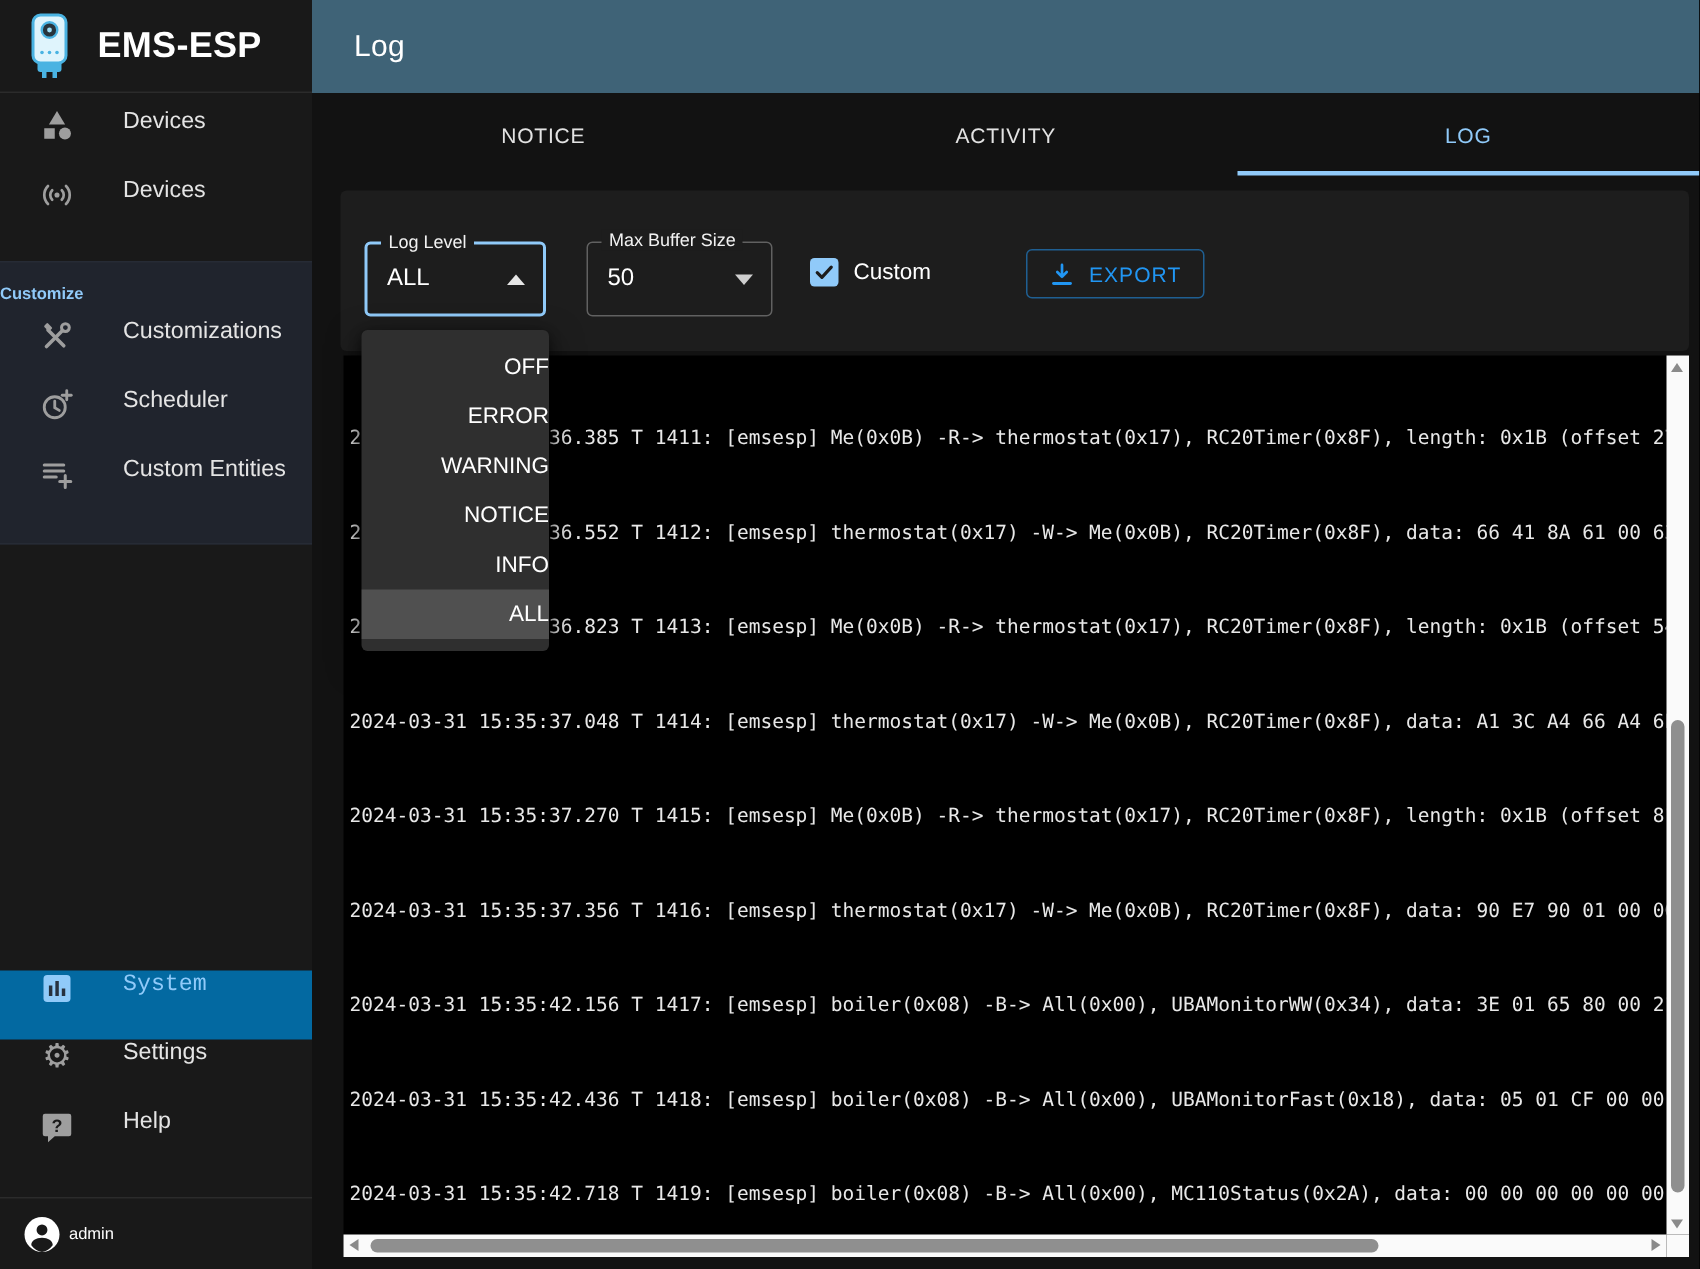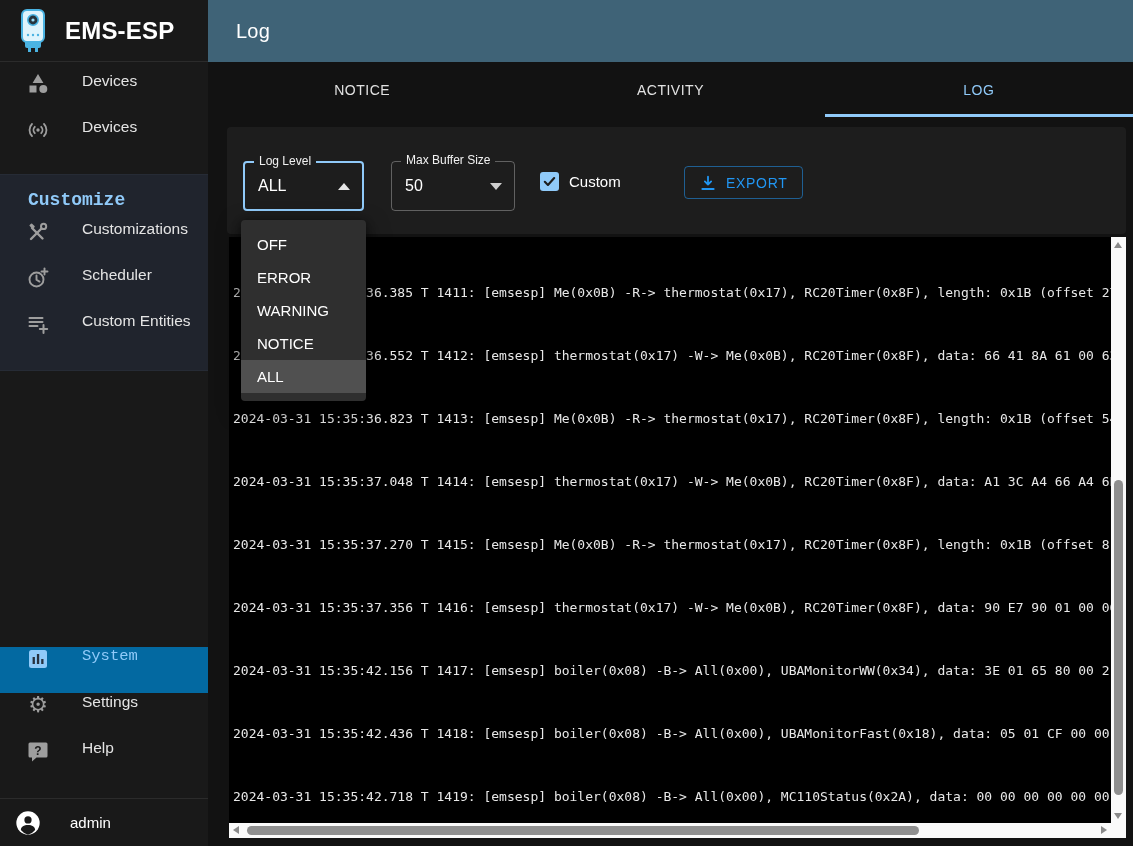--- a/index.html
+++ b/index.html
@@ -19,7 +19,7 @@
   .nav-item.active{background:#0369a1;color:#90caf9;font-family:Liberation Mono, monospace;}
   .customize{margin-top:10px;background:#20242d;border-top:1px solid #262b35;
              border-bottom:1px solid #262b35;padding-bottom:12px;}
-  .section-label{padding:15px 28px 10px;font-size:18px;font-weight:700;color:#90caf9;font-family:Liberation Mono, monospace;}
+  .section-label{padding:15px 0 10px;font-size:11px;font-weight:700;color:#90caf9;}
   .sb-bottom{margin-top:auto;}
   .user-divider{height:1px;background:#2b2b2b;margin-top:13px;}
   .user-row{height:47px;display:flex;align-items:center;padding-left:14px;gap:28px;

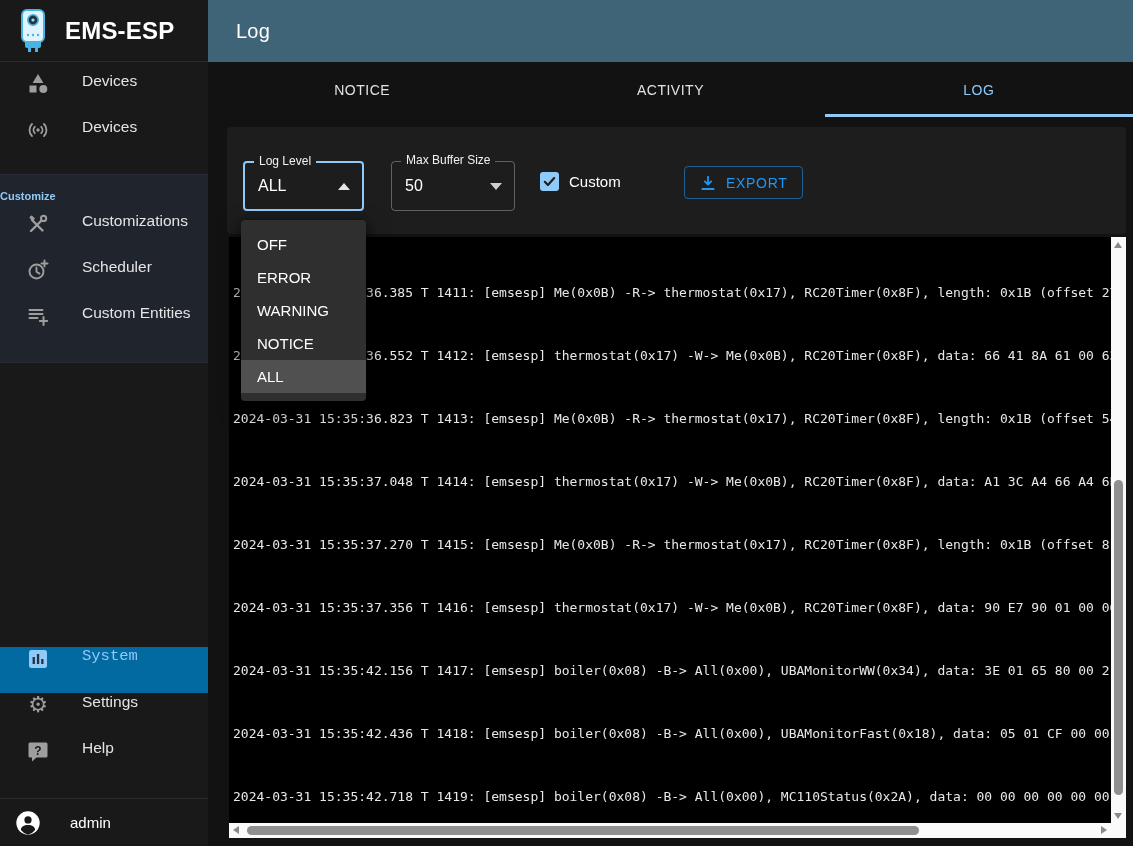--- a/index.html
+++ b/index.html
@@ -81,7 +81,7 @@
   
   .menu{position:absolute;left:33px;top:220px;width:125px;background:#2f2f2f;border-radius:4px;
         box-shadow:0 8px 22px rgba(0,0,0,.6),0 2px 8px rgba(0,0,0,.45);padding:8px 0;z-index:20;}
-  .menu-item{height:33px;line-height:33px;padding-left:16px;font-size:15px;color:#fff;cursor:pointer;}
+  .menu-item{height:33px;line-height:33px;padding-left:16px;font-size:15px;color:#fff;cursor:pointer;text-align:right;}
   .menu-item.selected{background:rgba(255,255,255,.16);}
 </style>
 </head>

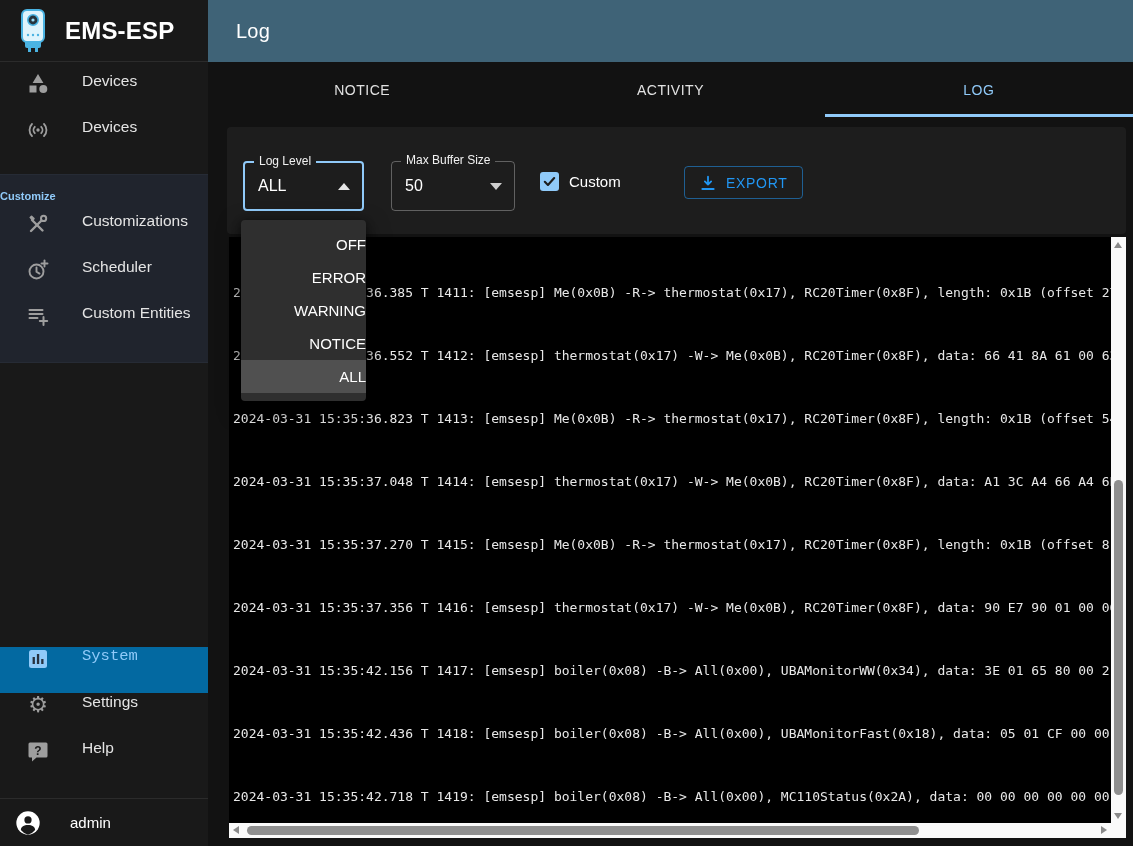--- a/index.html
+++ b/index.html
@@ -298,6 +298,7 @@
       <div class="menu-item">ERROR</div>
       <div class="menu-item">WARNING</div>
       <div class="menu-item">NOTICE</div>
+      <div class="menu-item">INFO</div>
       <div class="menu-item selected">ALL</div>
     </div>
   </main>

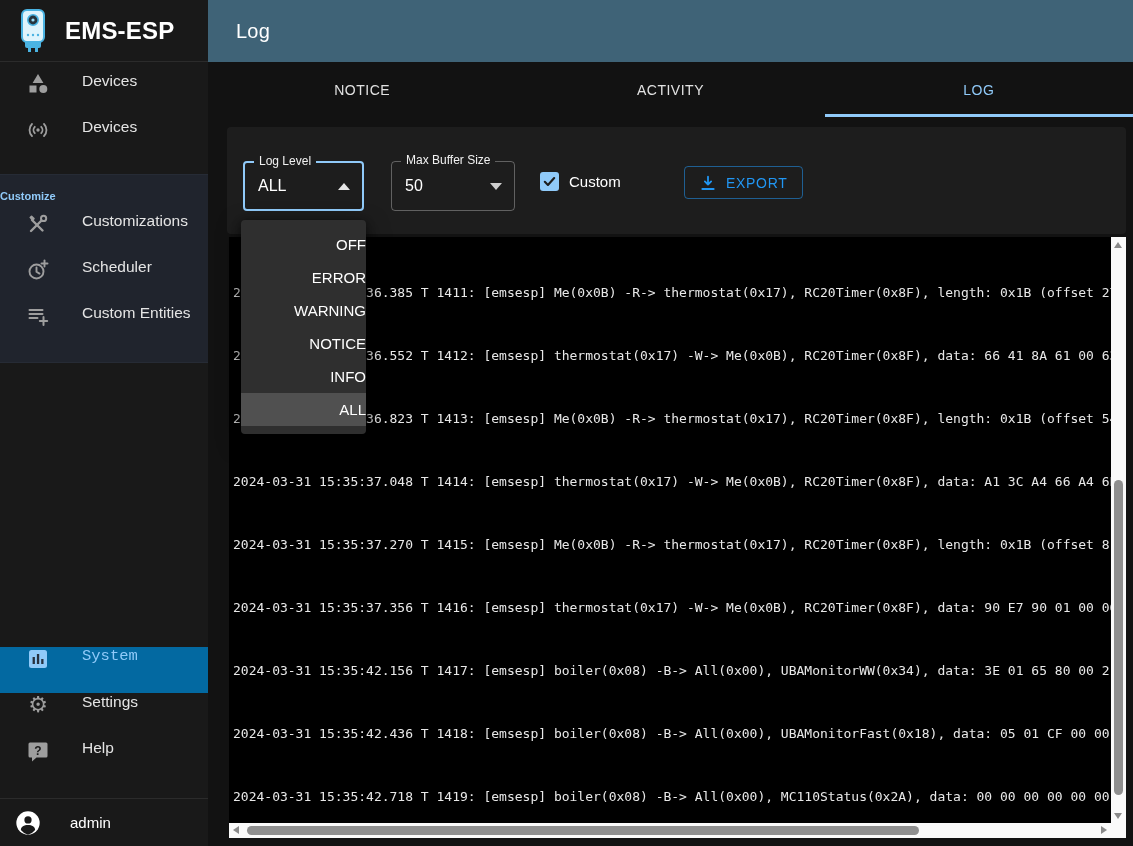--- a/index.html
+++ b/index.html
@@ -22,8 +22,8 @@
   .section-label{padding:15px 0 10px;font-size:11px;font-weight:700;color:#90caf9;}
   .sb-bottom{margin-top:auto;}
   .user-divider{height:1px;background:#2b2b2b;margin-top:13px;}
-  .user-row{height:47px;display:flex;align-items:center;padding-left:14px;gap:28px;
-            font-size:15px;color:#fff;cursor:pointer;}
+  .user-row{height:47px;display:flex;align-items:center;padding-left:14px;gap:4px;
+            font-size:11px;color:#fff;cursor:pointer;}
   .gear-glyph{font-size:22px;line-height:1;color:#9e9e9e;font-family:"DejaVu Sans",sans-serif;}
 
   

